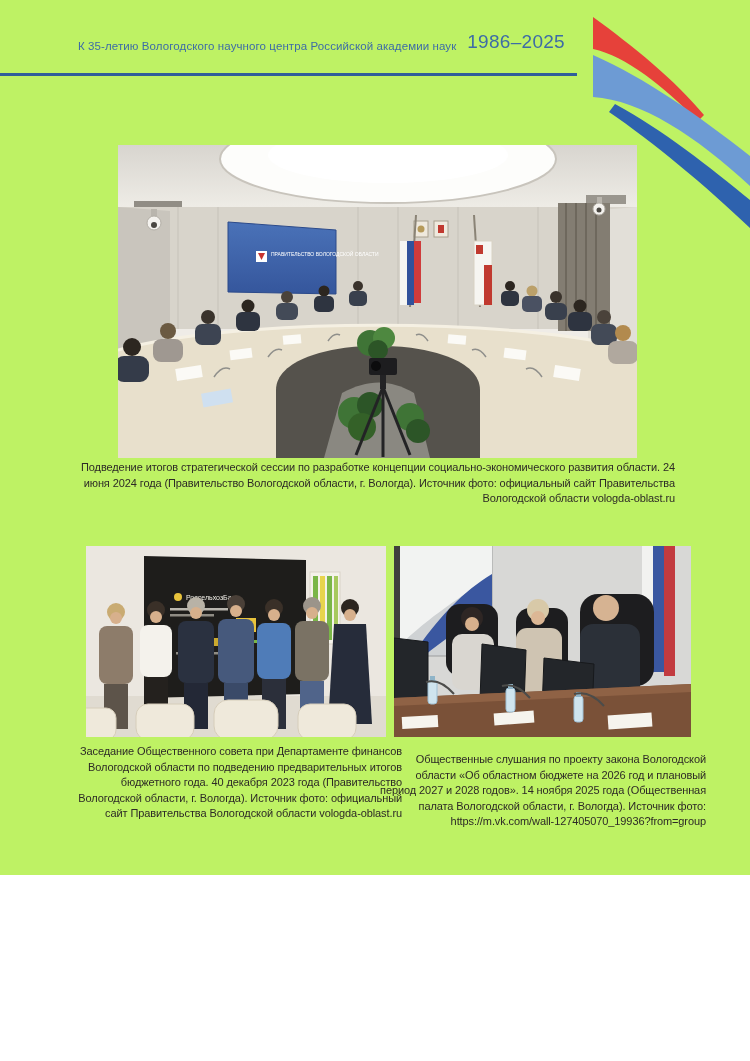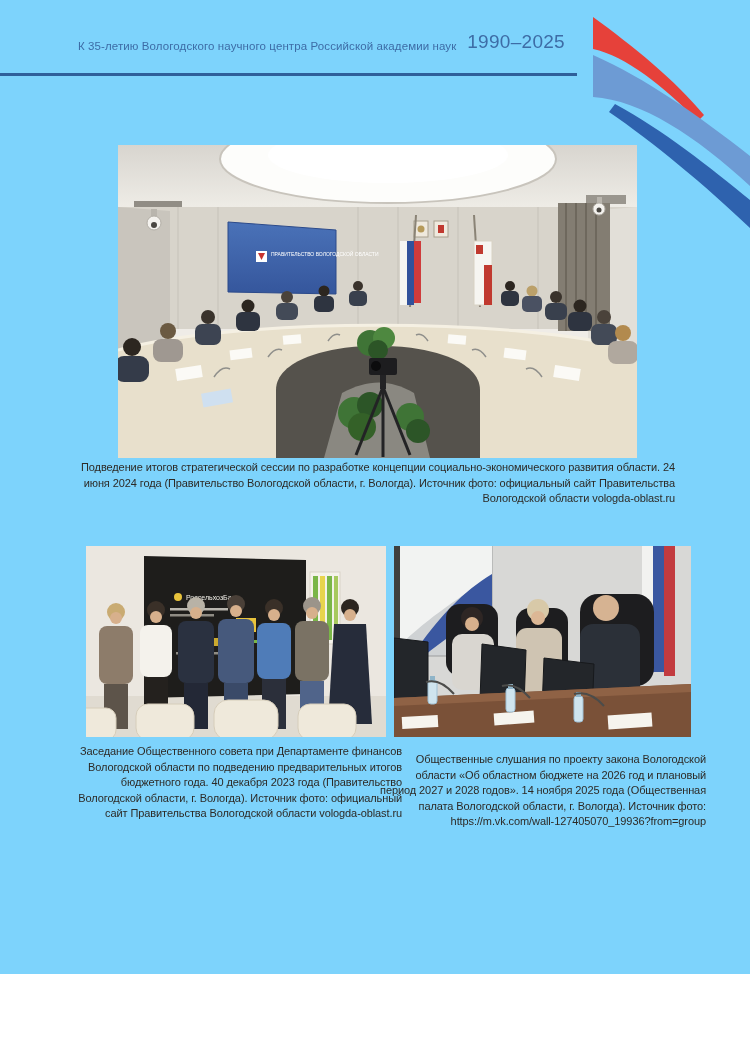--- a/index.html
+++ b/index.html
@@ -5,8 +5,8 @@
   html,body{margin:0;padding:0;background:#ffffff;}
   .page{
     position:relative;
-    width:750px;height:974px;
-    background:#7dd3fc;
+    width:750px;height:875px;
+    background:#bef264;
     overflow:hidden;
     font-family:"Liberation Sans", sans-serif;
   }

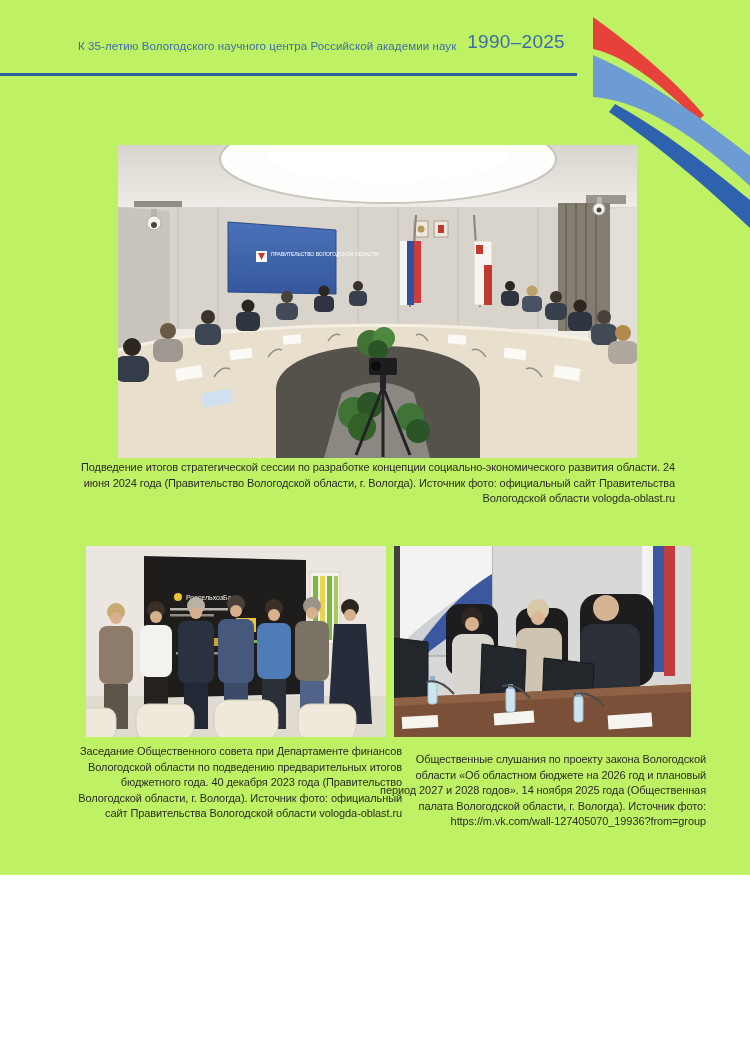--- a/index.html
+++ b/index.html
@@ -67,7 +67,7 @@
 <div class="page">
 
   <div class="header-title">К 35-летию Вологодского научного центра Российской академии наук</div>
-  <div class="header-years">1990–2025</div>
+  <div class="header-years">1986–2025</div>
   <div class="header-rule"></div>
 
   <svg class="ribbon" viewBox="0 0 157 235" aria-hidden="true">

